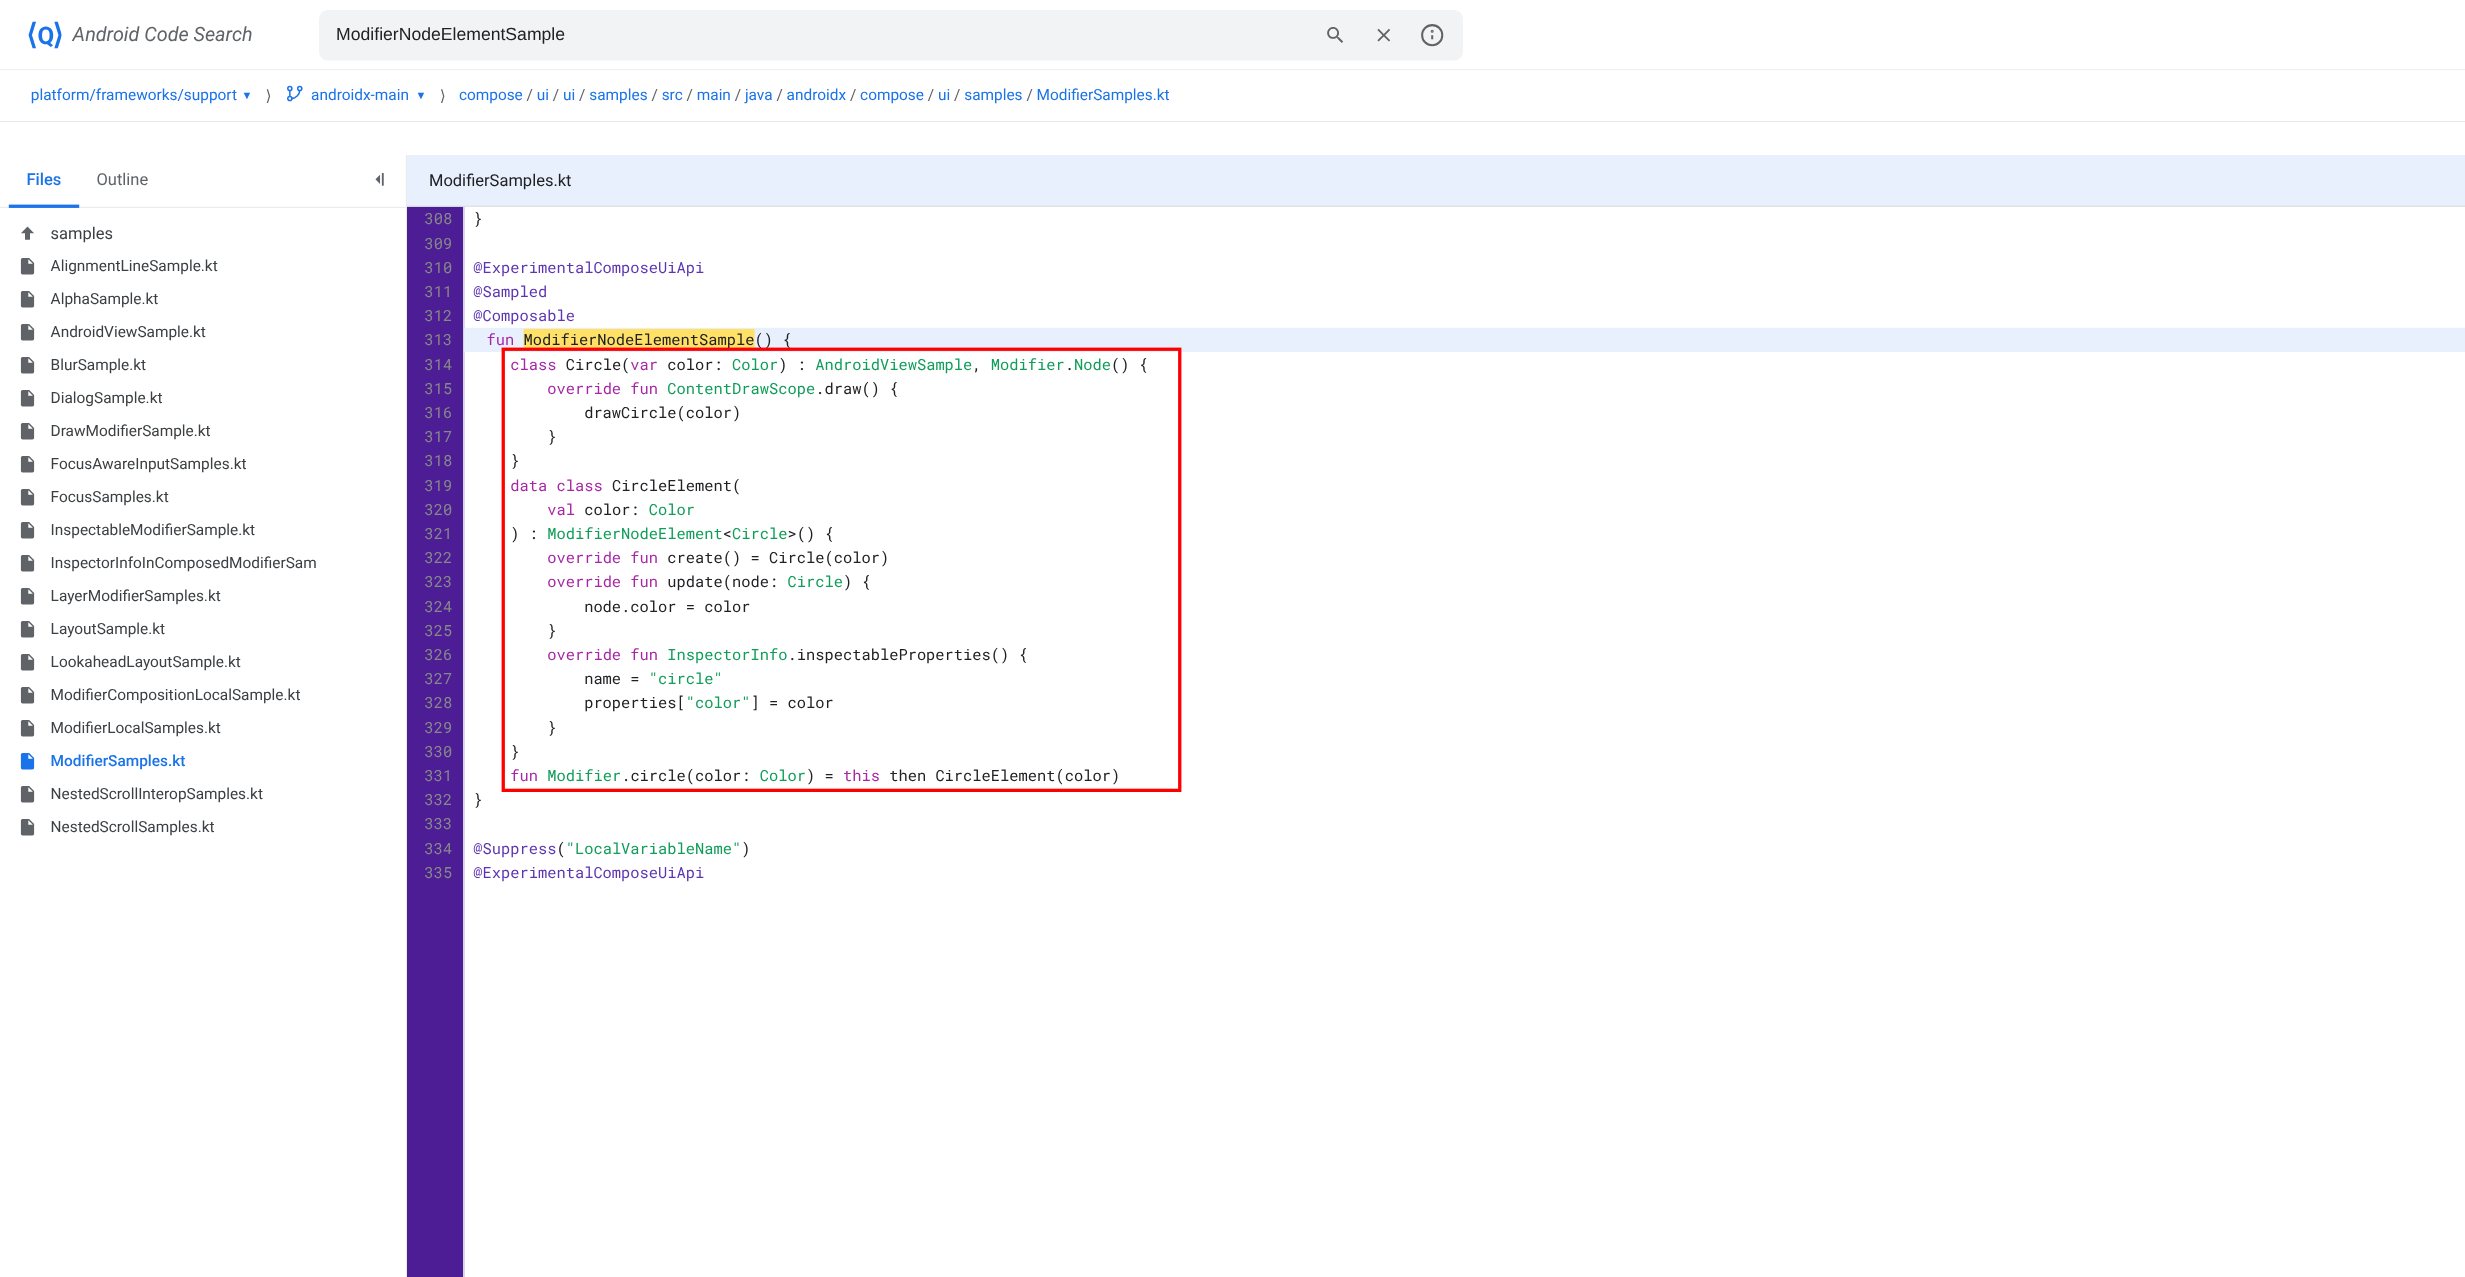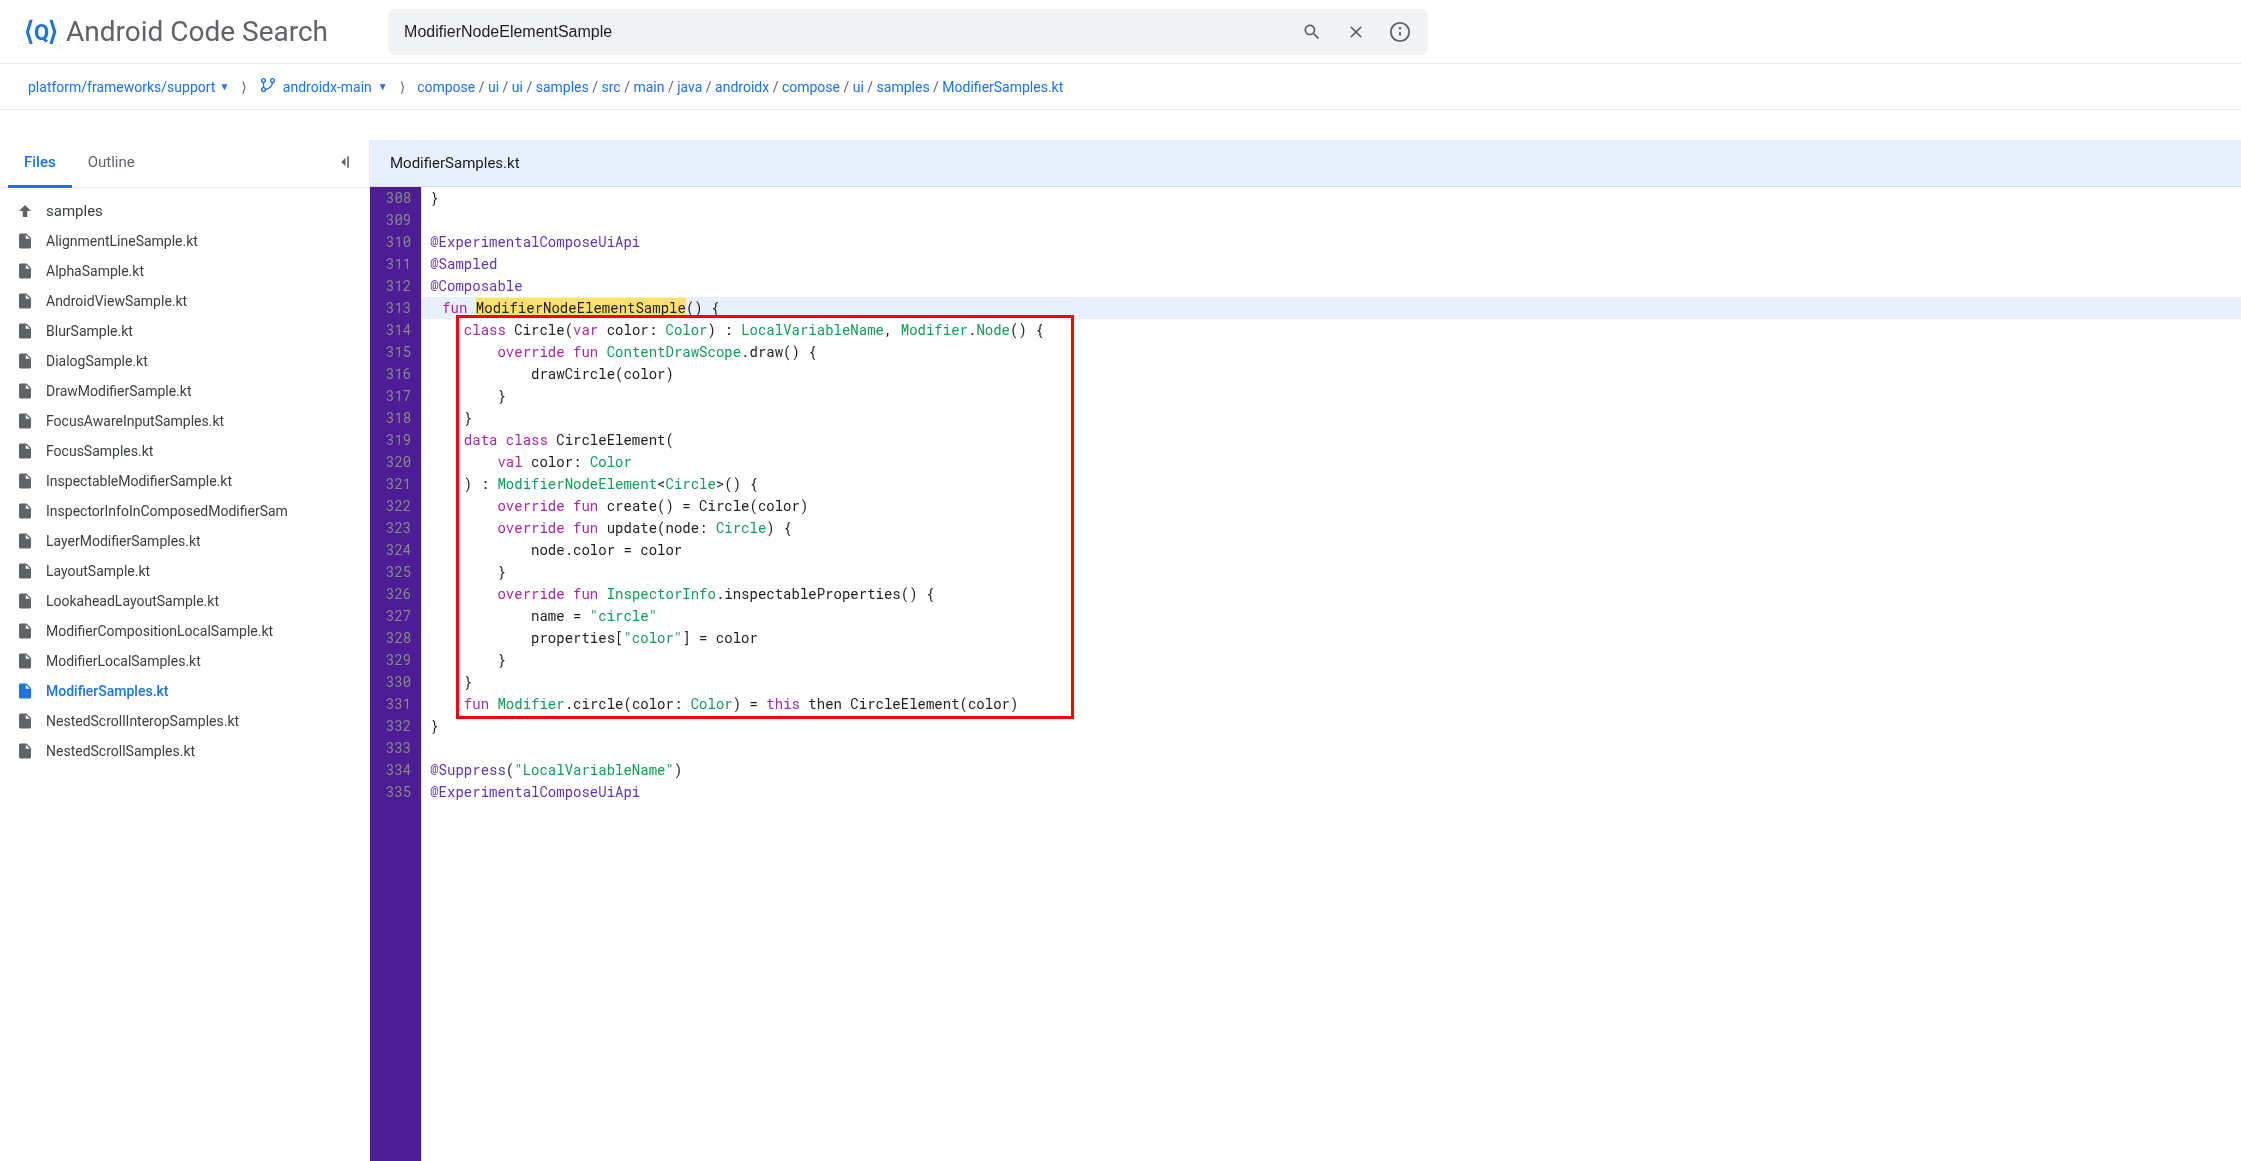--- a/index.html
+++ b/index.html
@@ -9,7 +9,7 @@
     .header { display: flex; align-items: center; padding: 10px 24px; border-bottom: 1px solid #e8eaed; height: 64px; }
     .logo { display: flex; align-items: center; gap: 10px; flex-shrink: 0; }
     .logo-icon { width: 32px; height: 32px; display: flex; align-items: center; justify-content: center; }
-    .logo-text { font-size: 28px; color: #5f6368; font-weight: 400; }
+    .logo-text { font-size: 18px; color: #5f6368; font-weight: 400; font-style: italic; }
     .search-box { flex: 1; margin-left: 60px; background: #f1f3f4; border-radius: 8px; display: flex; align-items: center; padding: 0 16px; height: 46px; max-width: 1040px; }
     .search-input { flex: 1; border: none; background: transparent; outline: none; font-size: 16px; color: #202124; }
     .search-icons { display: flex; gap: 20px; align-items: center; color: #5f6368; margin-left: 16px; }

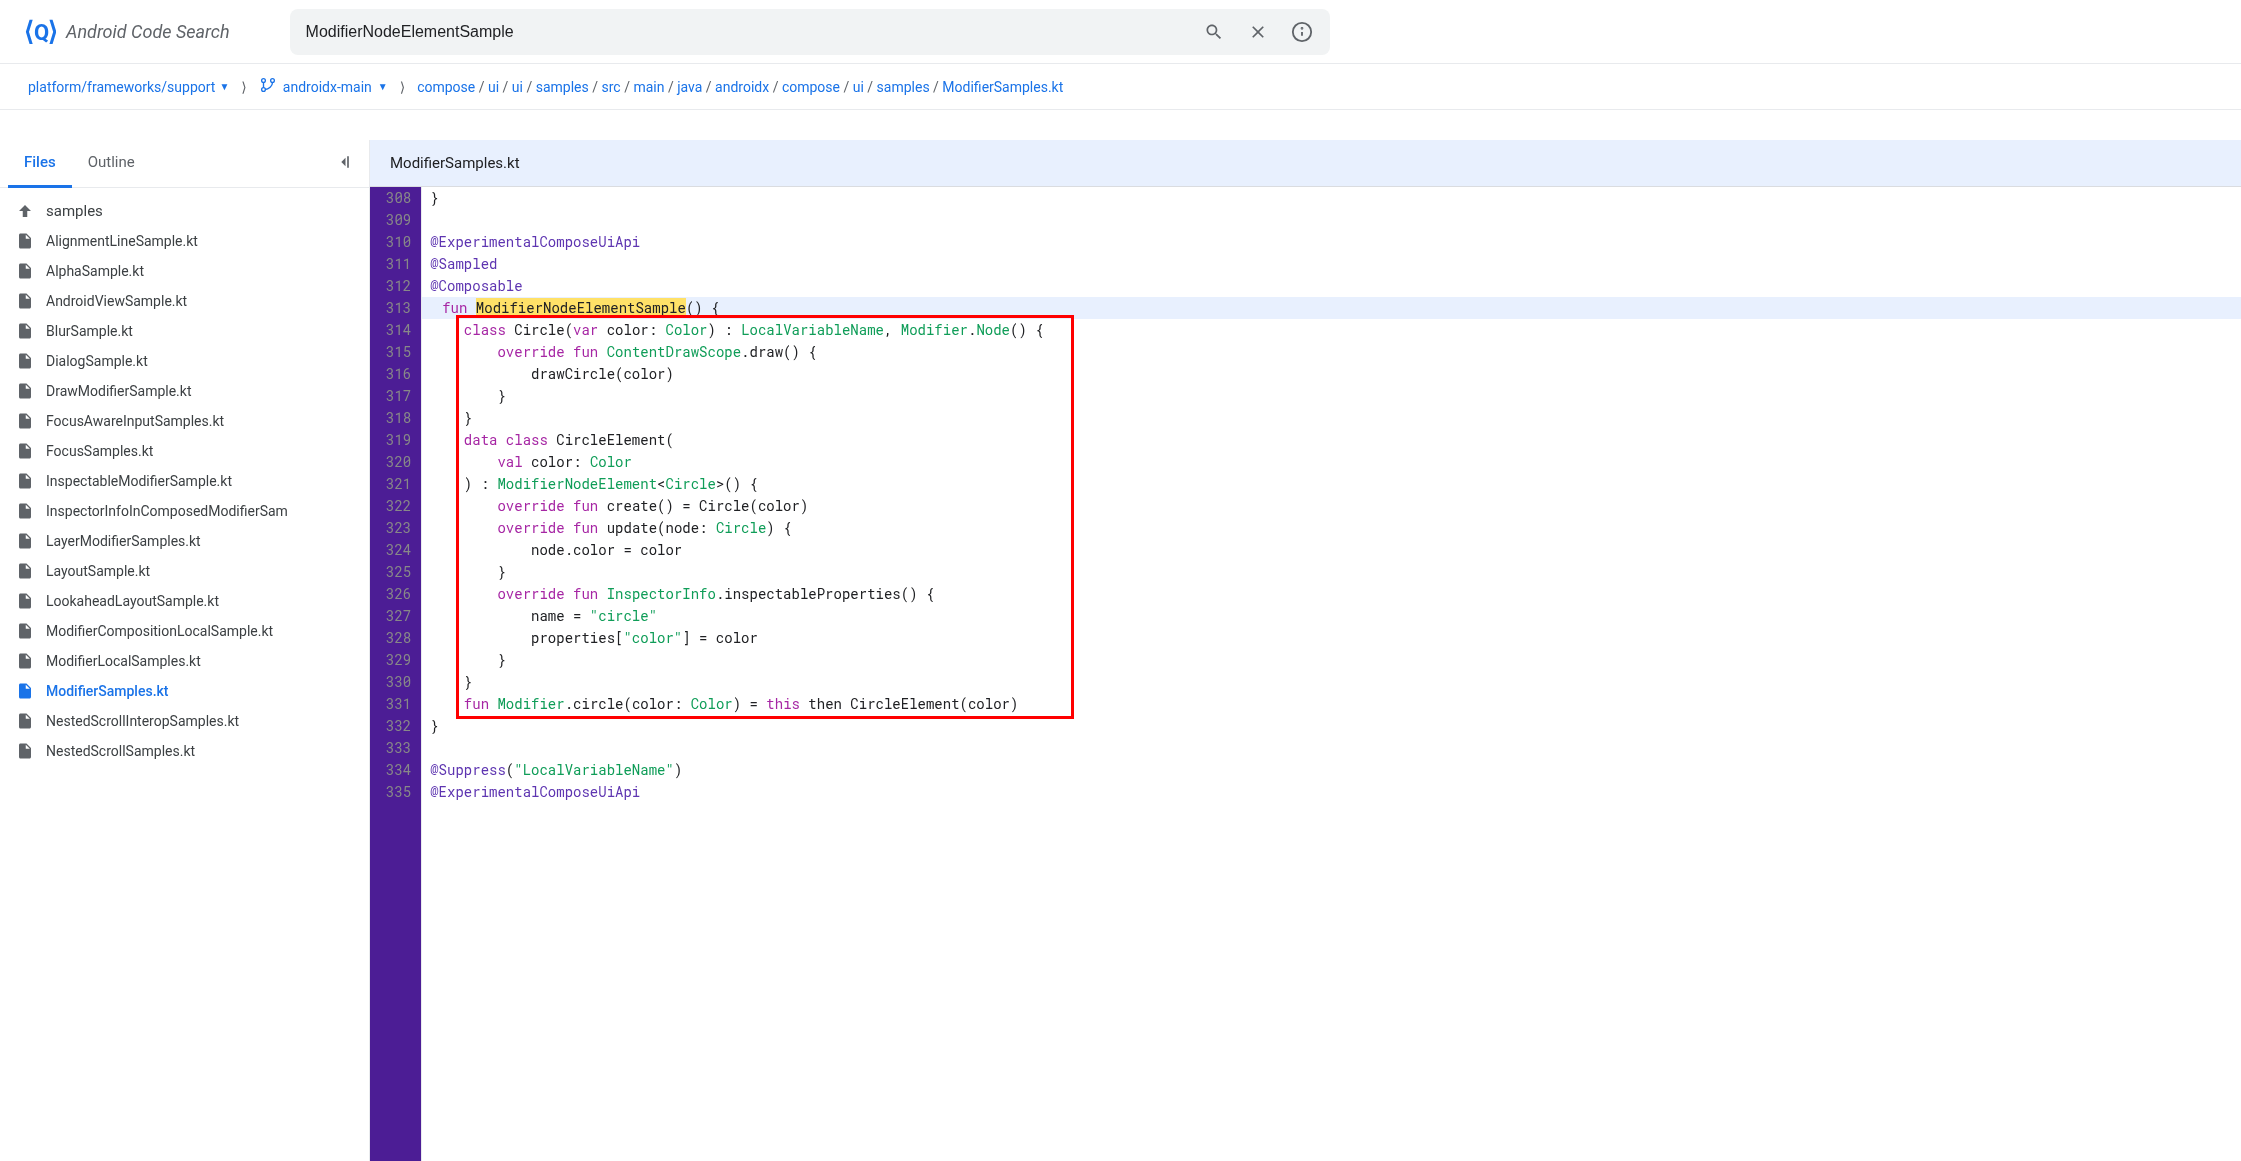--- a/index.html
+++ b/index.html
@@ -293,7 +293,7 @@
           <div class="code-line"><span class="a">@Sampled</span></div>
           <div class="code-line"><span class="a">@Composable</span></div>
           <div class="code-line highlighted"><span class="k">fun</span> <span class="hl-fn">ModifierNodeElementSample</span>() {</div>
-          <div class="code-line">    <span class="k">class</span> Circle(<span class="k">var</span> color: <span class="t">Color</span>) : <span class="t">LocalVariableName</span>, <span class="t">Modifier</span>.<span class="t">Node</span>() {</div>
+          <div class="code-line">    <span class="k">class</span> Circle(<span class="k">var</span> color: <span class="t">Color</span>) : <span class="t">AndroidViewSample</span>, <span class="t">Modifier</span>.<span class="t">Node</span>() {</div>
           <div class="code-line">        <span class="k">override</span> <span class="k">fun</span> <span class="t">ContentDrawScope</span>.draw() {</div>
           <div class="code-line">            drawCircle(color)</div>
           <div class="code-line">        }</div>

